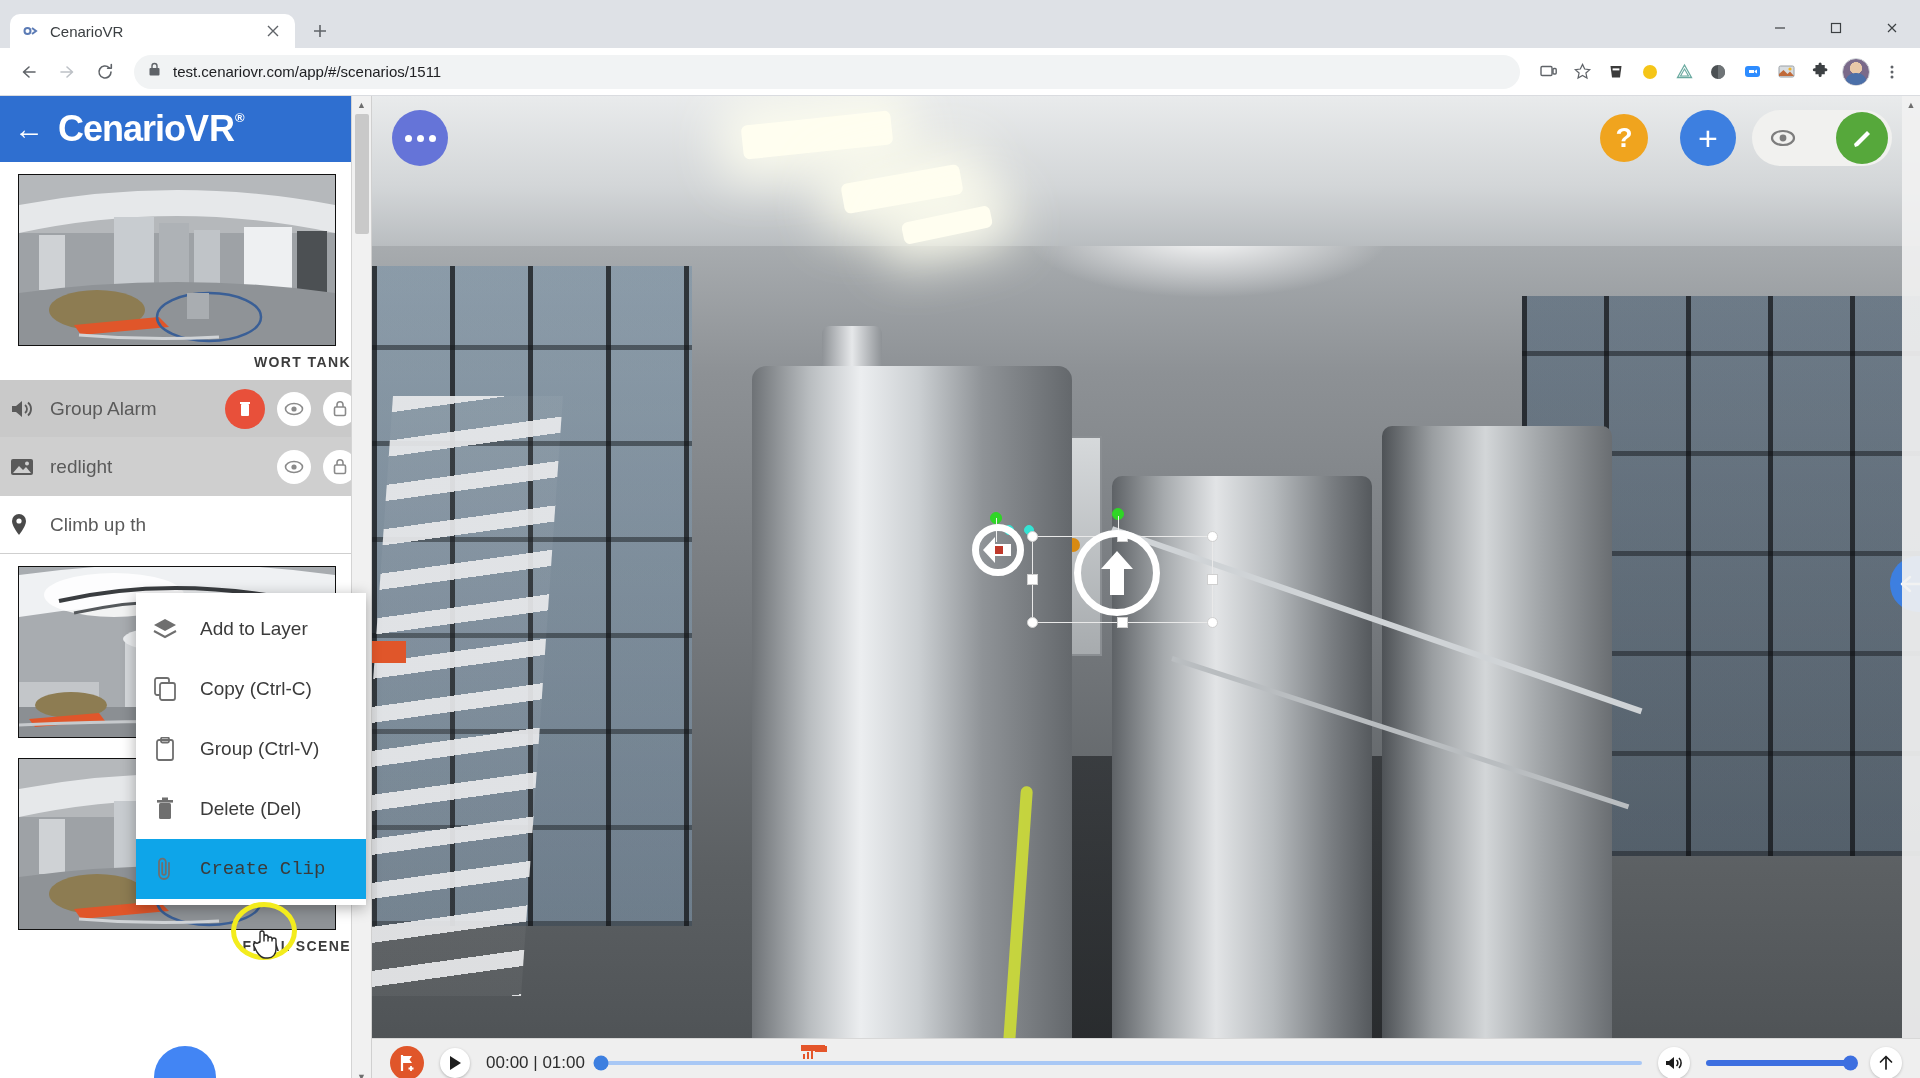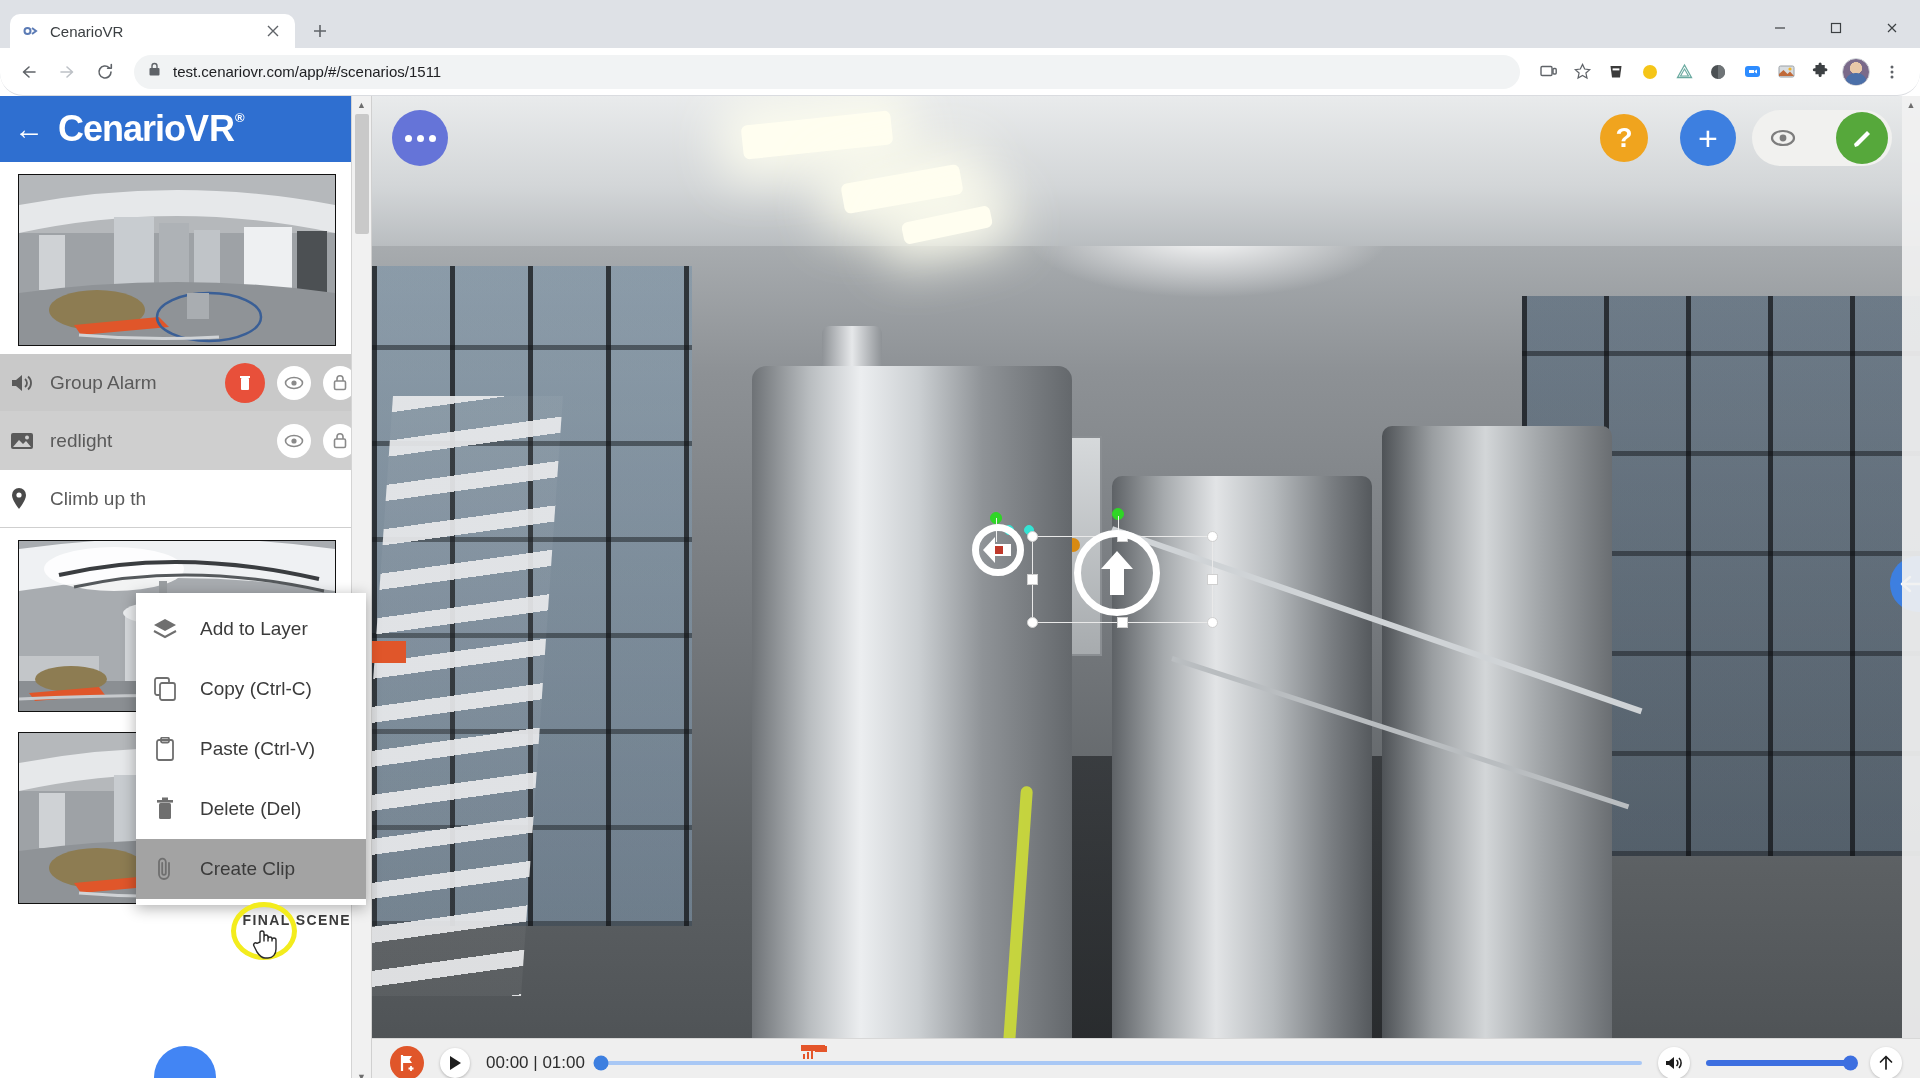--- a/index.html
+++ b/index.html
@@ -49,7 +49,7 @@
 
   .browser-toolbar {
     height: 48px; background: #ffffff; display: flex; align-items: center;
-    padding: 0 12px; gap: 4px; border-bottom: 1px solid #dadce0; border-radius: 23px;
+    padding: 0 12px; gap: 4px; border-bottom: 1px solid #dadce0;
   }
   .navbtn {
     width: 34px; height: 34px; border-radius: 50%;

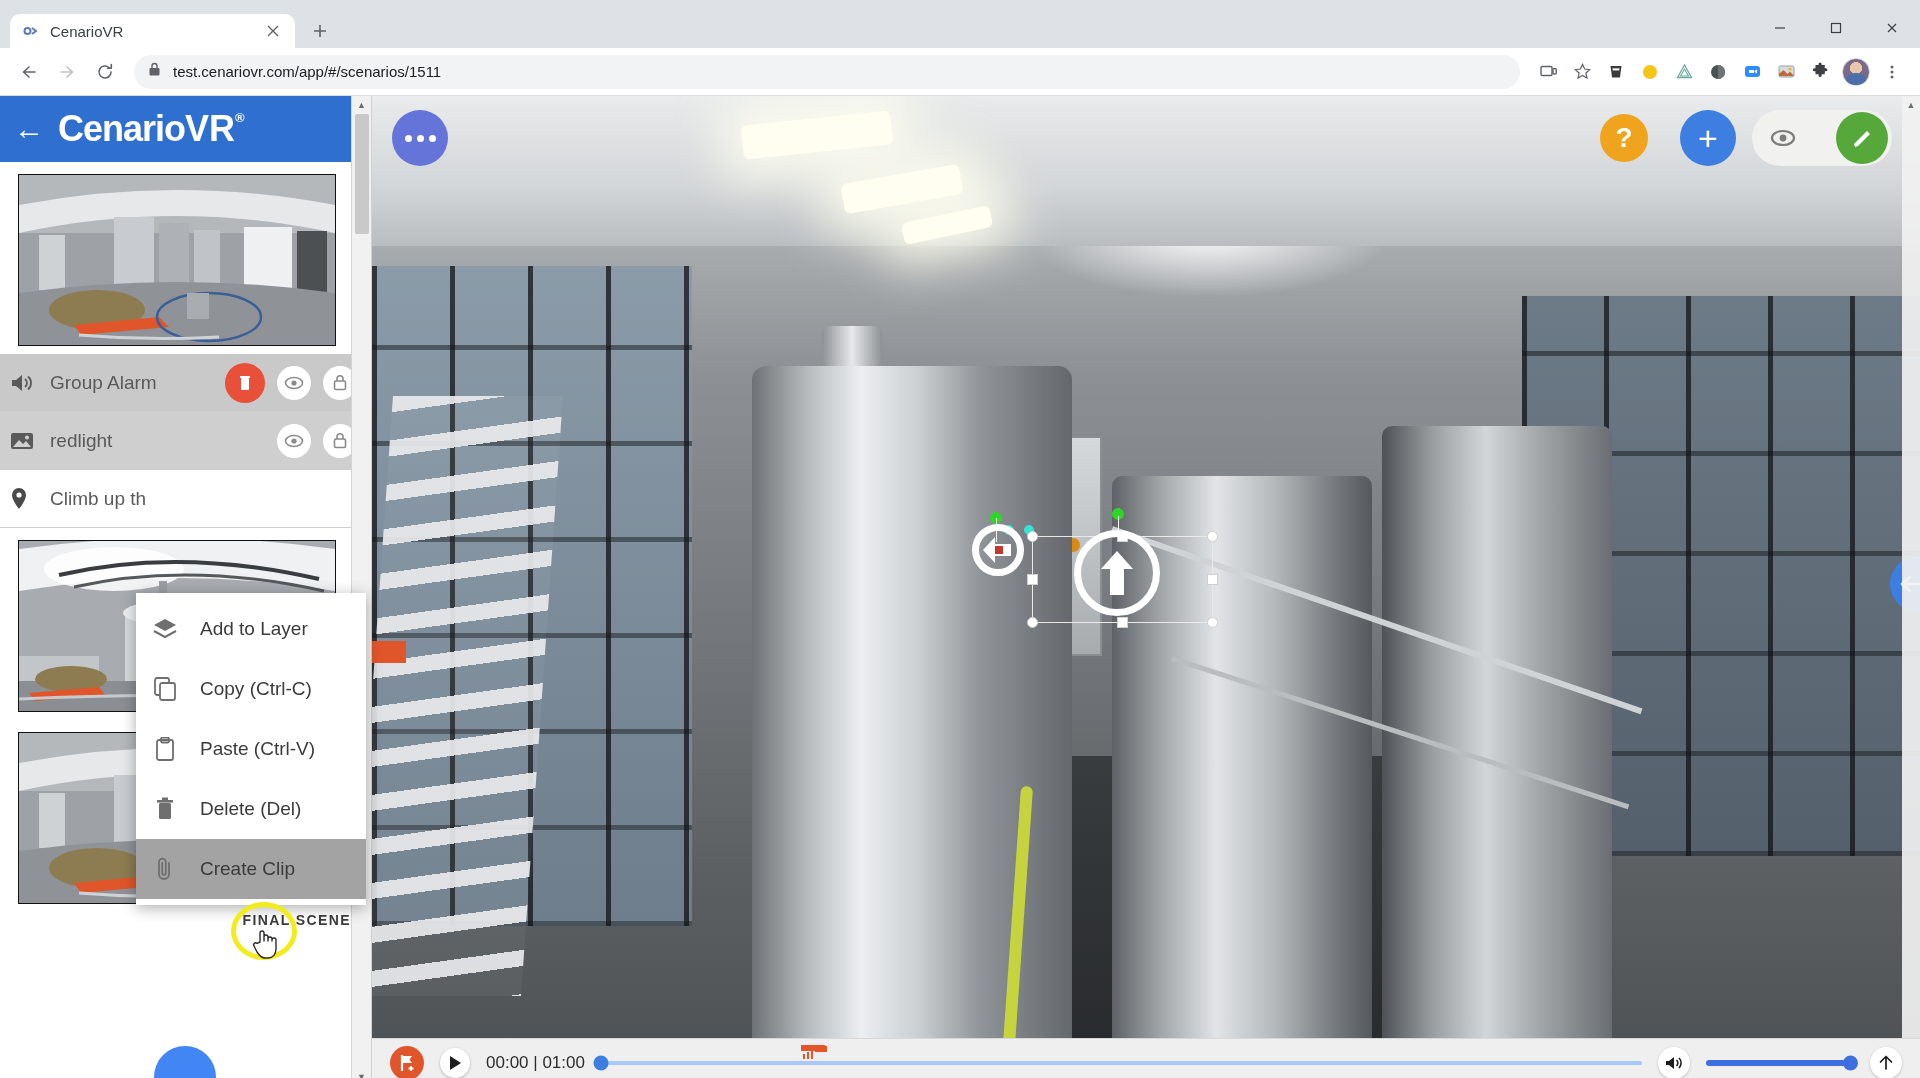--- a/index.html
+++ b/index.html
@@ -515,6 +515,7 @@
             <path d="M60 160 Q130 166 200 162" stroke="#d0d3d6" stroke-width="3" fill="none"></path>
           </svg>
         </div>
+        <div class="scene-label">WORT TANK</div>
       </div>
 
       <div class="layer-row shaded">

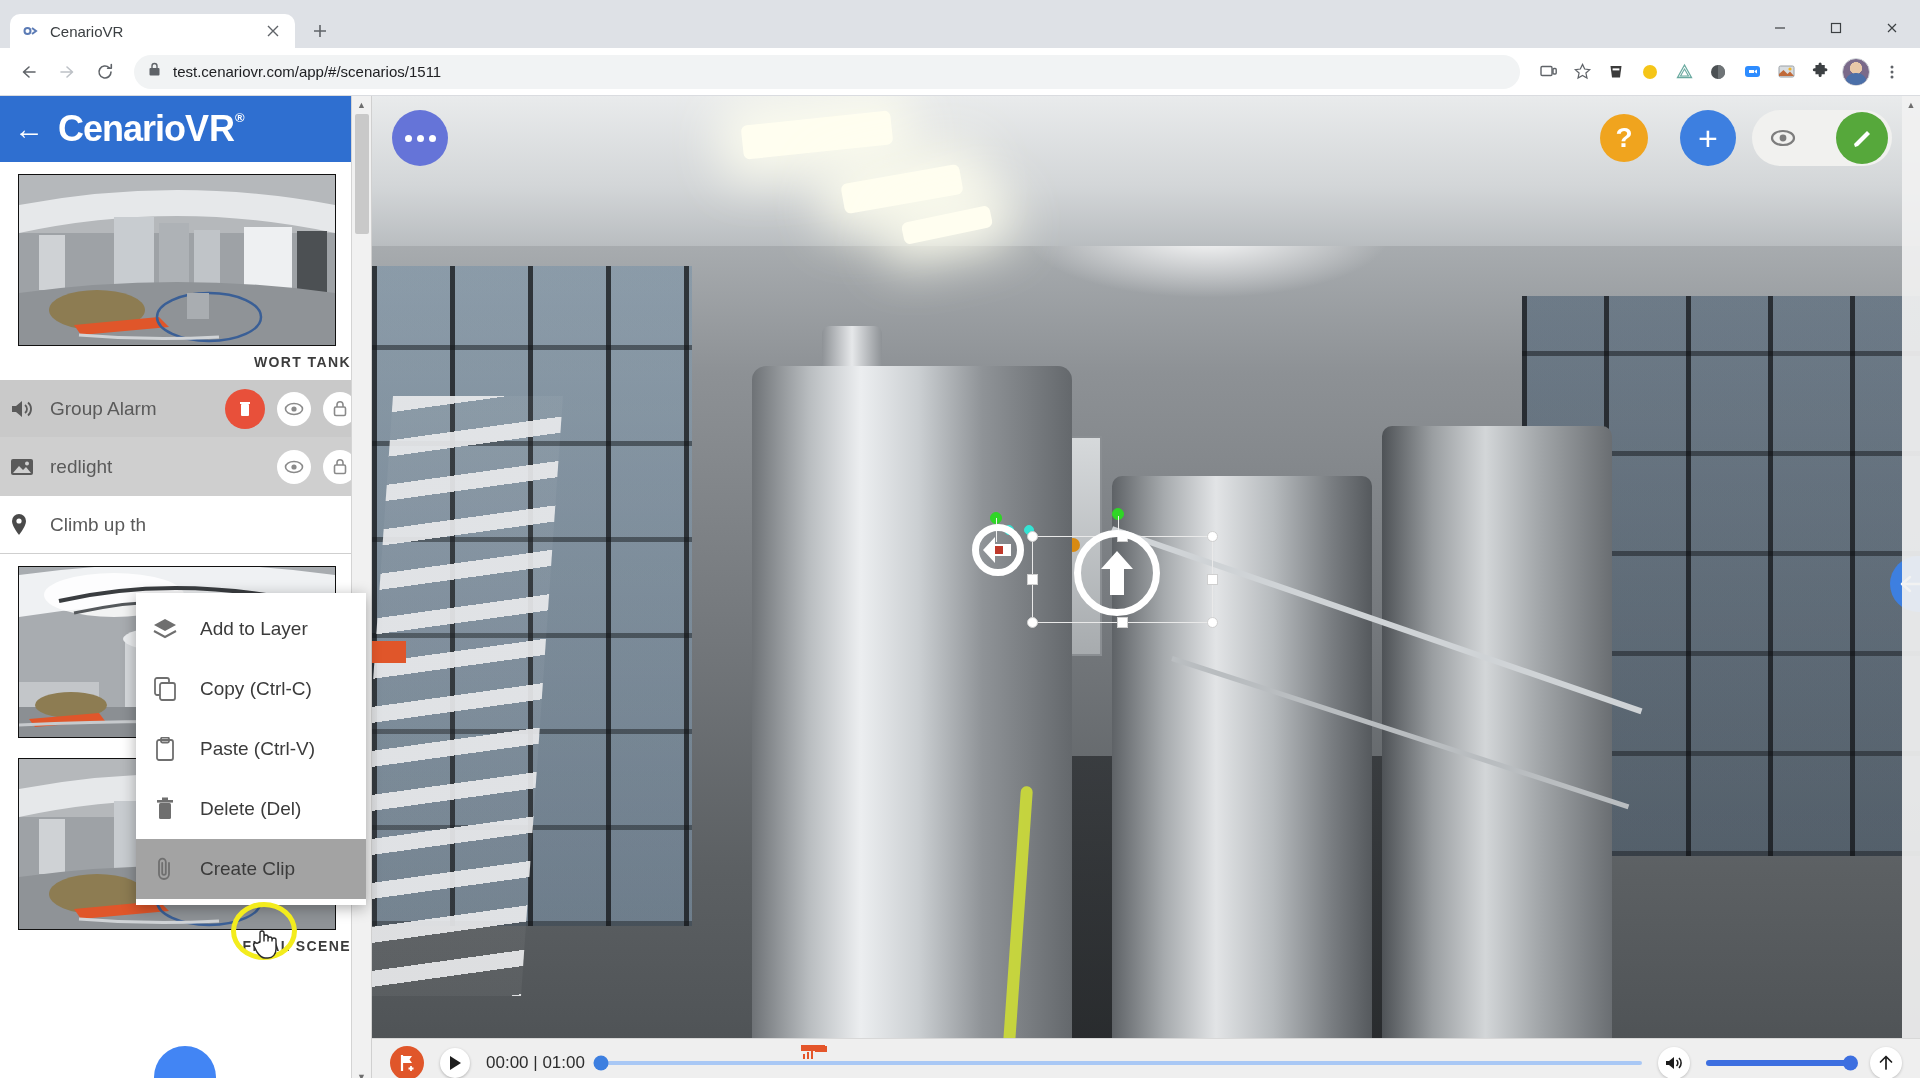--- a/index.html
+++ b/index.html
@@ -765,7 +765,7 @@
             <rect x="6" y="0.5" width="8" height="5" rx="1.5" fill="none" stroke="#6f6f6f" stroke-width="1.8"></rect>
           </svg>
       </span>
-      <span>Paste (Ctrl-V)</span>
+      <span>Group (Ctrl-V)</span>
     </div>
     <div class="ctxitem">
       <span class="ctxicon">

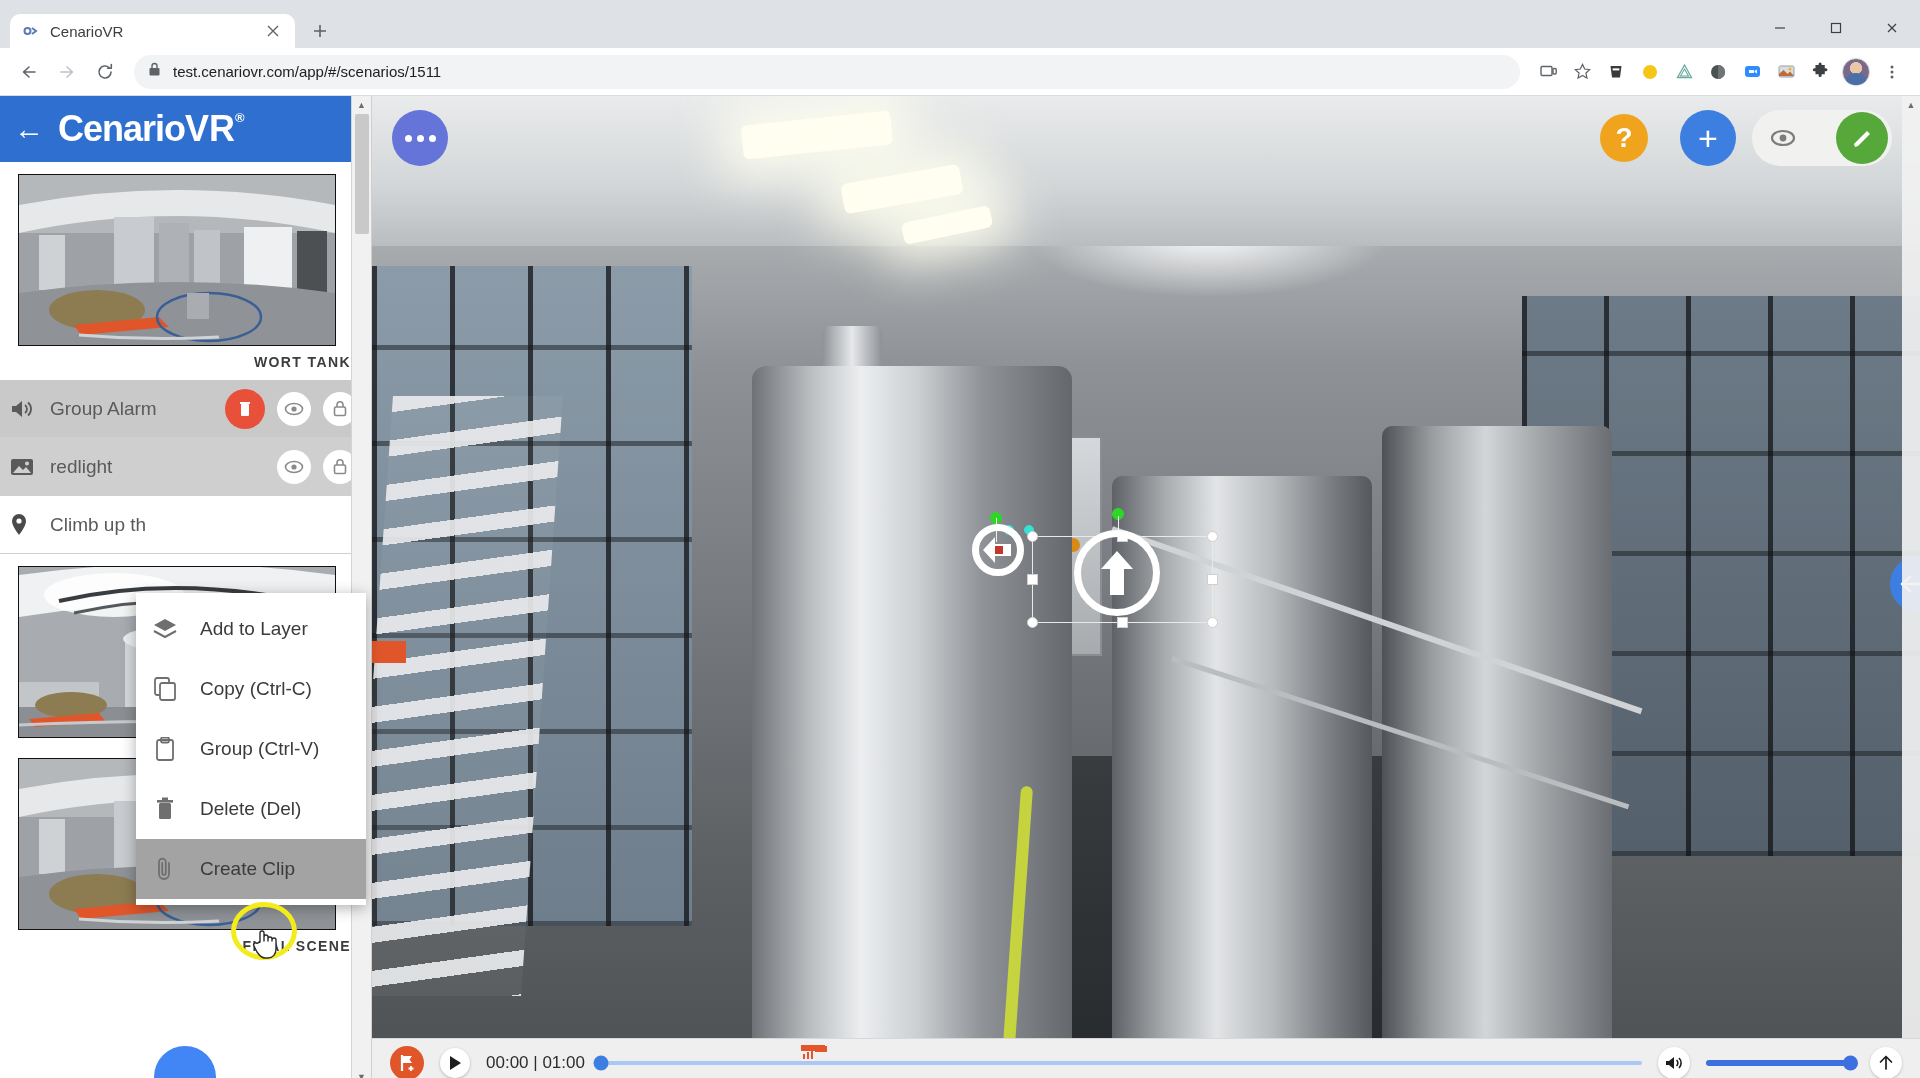--- a/index.html
+++ b/index.html
@@ -300,7 +300,7 @@
     height: 60px; display: flex; align-items: center; gap: 22px; padding: 0 16px;
     font-size: 19px; color: #3b3b3b;
   }
-  .ctxitem.hover { background: #a3a3a3; }
+  .ctxitem.hover { background: #0ea5e9; font-family: Liberation Mono, monospace; }
   .ctxicon { width: 26px; display:flex; align-items:center; justify-content:center; color: #6f6f6f; }
   .cursor-ring {
     position: absolute; left: 231px; top: 806px; width: 66px; height: 58px;

